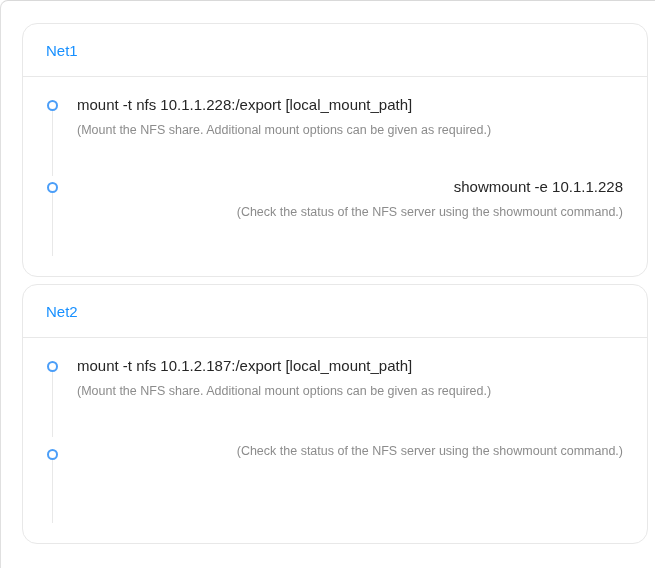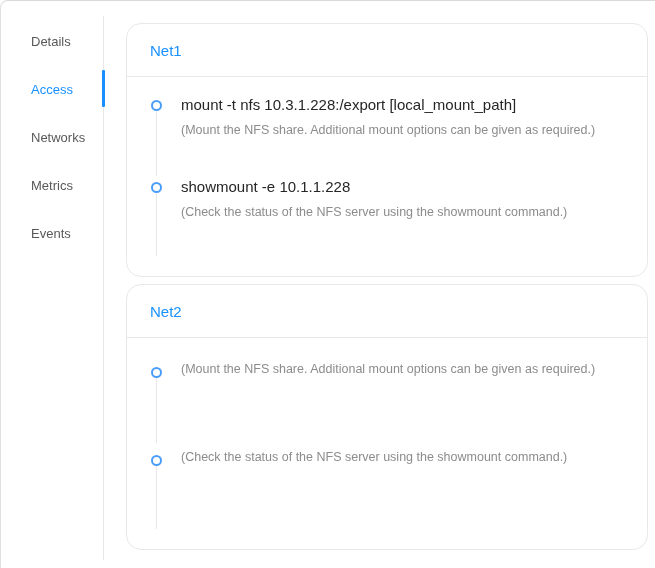--- a/index.html
+++ b/index.html
@@ -128,14 +128,6 @@
 
 <div class="page">
 
-  <nav class="tab-nav">
-    <div class="tab-item">Details</div>
-    <div class="tab-item active">Access</div>
-    <div class="tab-item">Networks</div>
-    <div class="tab-item">Metrics</div>
-    <div class="tab-item">Events</div>
-    <div class="ink-bar"></div>
-  </nav>
 
   <main class="content">
 

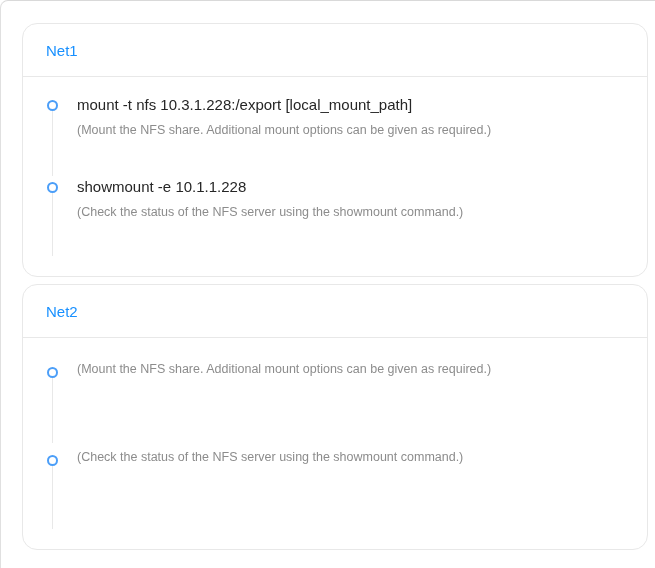--- a/index.html
+++ b/index.html
@@ -140,7 +140,7 @@
           <span class="tl-tail"></span>
           <span class="tl-dot"></span>
           <div class="tl-content">
-            <div class="tl-cmd">mount -t nfs 10.3.1.228:/export [local_mount_path]</div>
+            <div class="tl-cmd">mount -t nfs 10.1.1.228:/export [local_mount_path]</div>
             <div class="tl-desc">(Mount the NFS share. Additional mount options can be given as required.)</div>
           </div>
         </div>

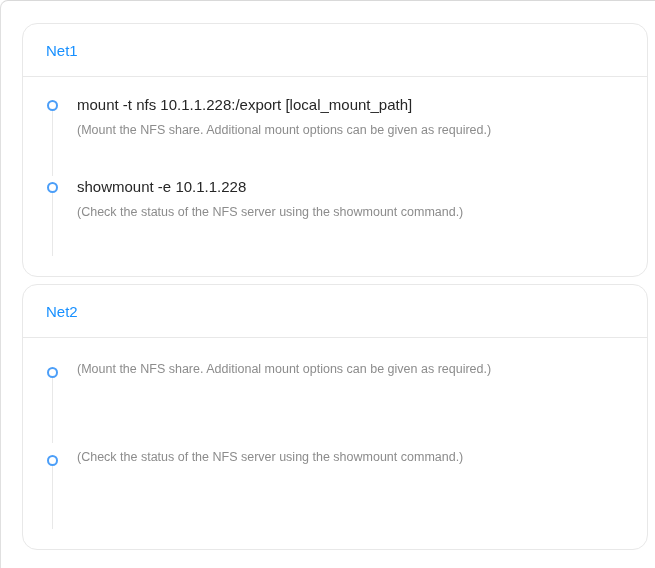--- a/index.html
+++ b/index.html
@@ -92,7 +92,7 @@
     padding-left: 30px;
     min-height: 82px;
   }
-  .tl-item:last-child { min-height: 80px; }
+  .tl-item:last-child { min-height: 80px; text-align: right; }
   .tl-tail {
     position: absolute;
     left: 5px;

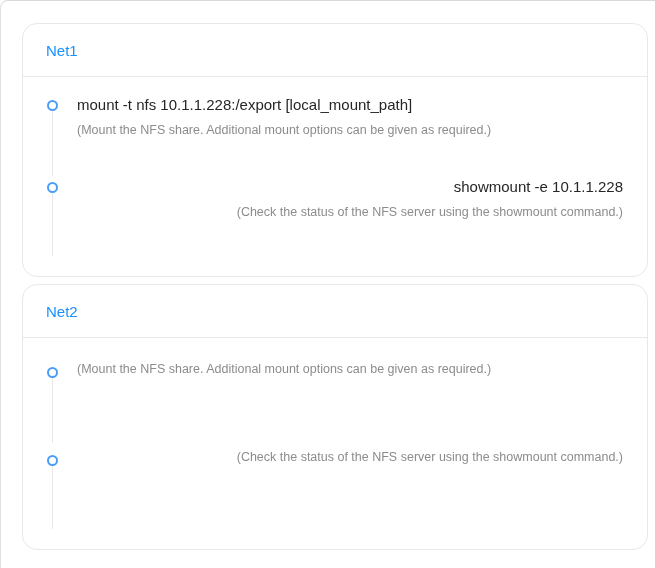--- a/index.html
+++ b/index.html
@@ -165,6 +165,7 @@
           <span class="tl-tail"></span>
           <span class="tl-dot"></span>
           <div class="tl-content">
+            <div class="tl-cmd">mount -t nfs 10.1.2.187:/export [local_mount_path]</div>
             <div class="tl-desc">(Mount the NFS share. Additional mount options can be given as required.)</div>
           </div>
         </div>

